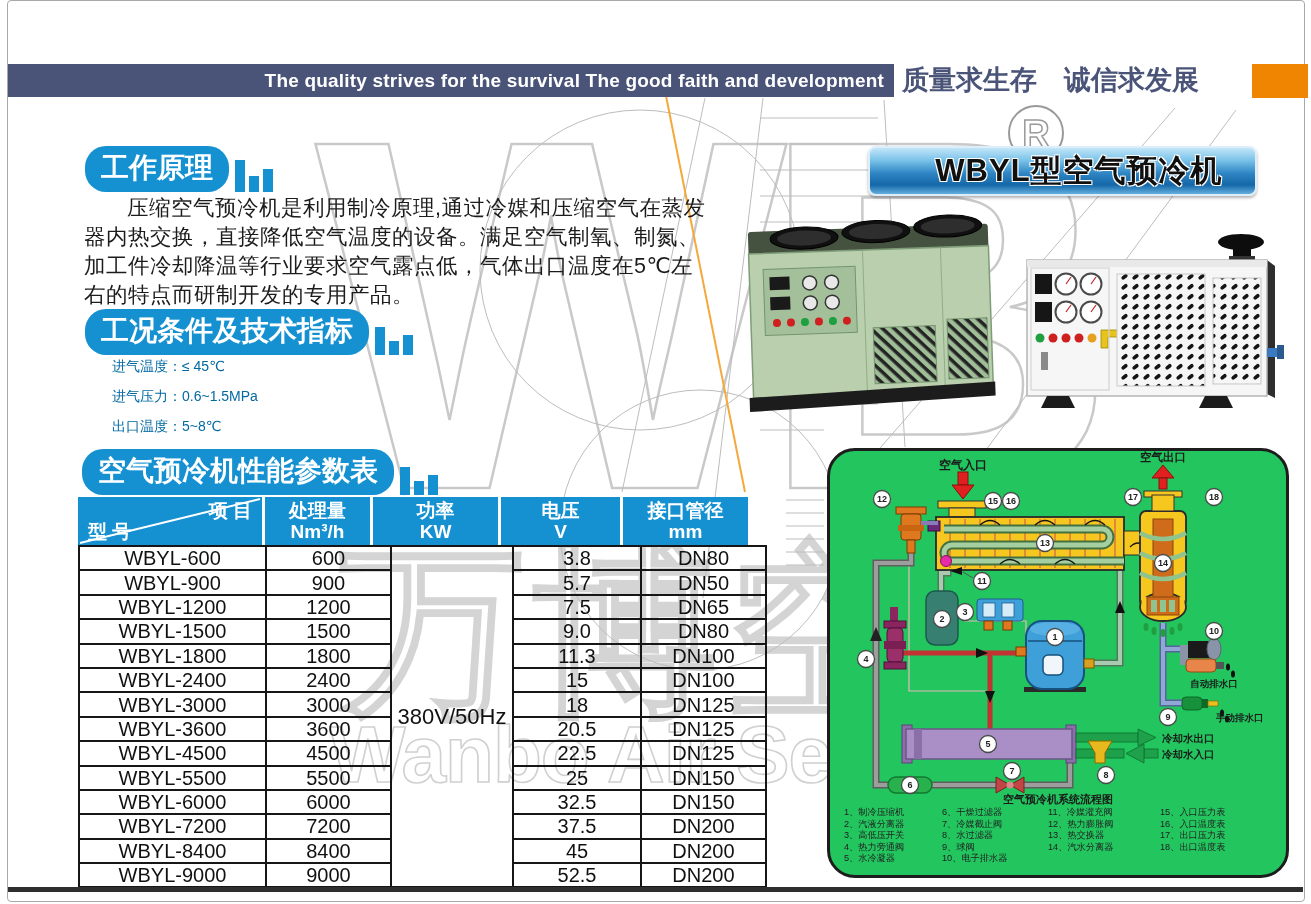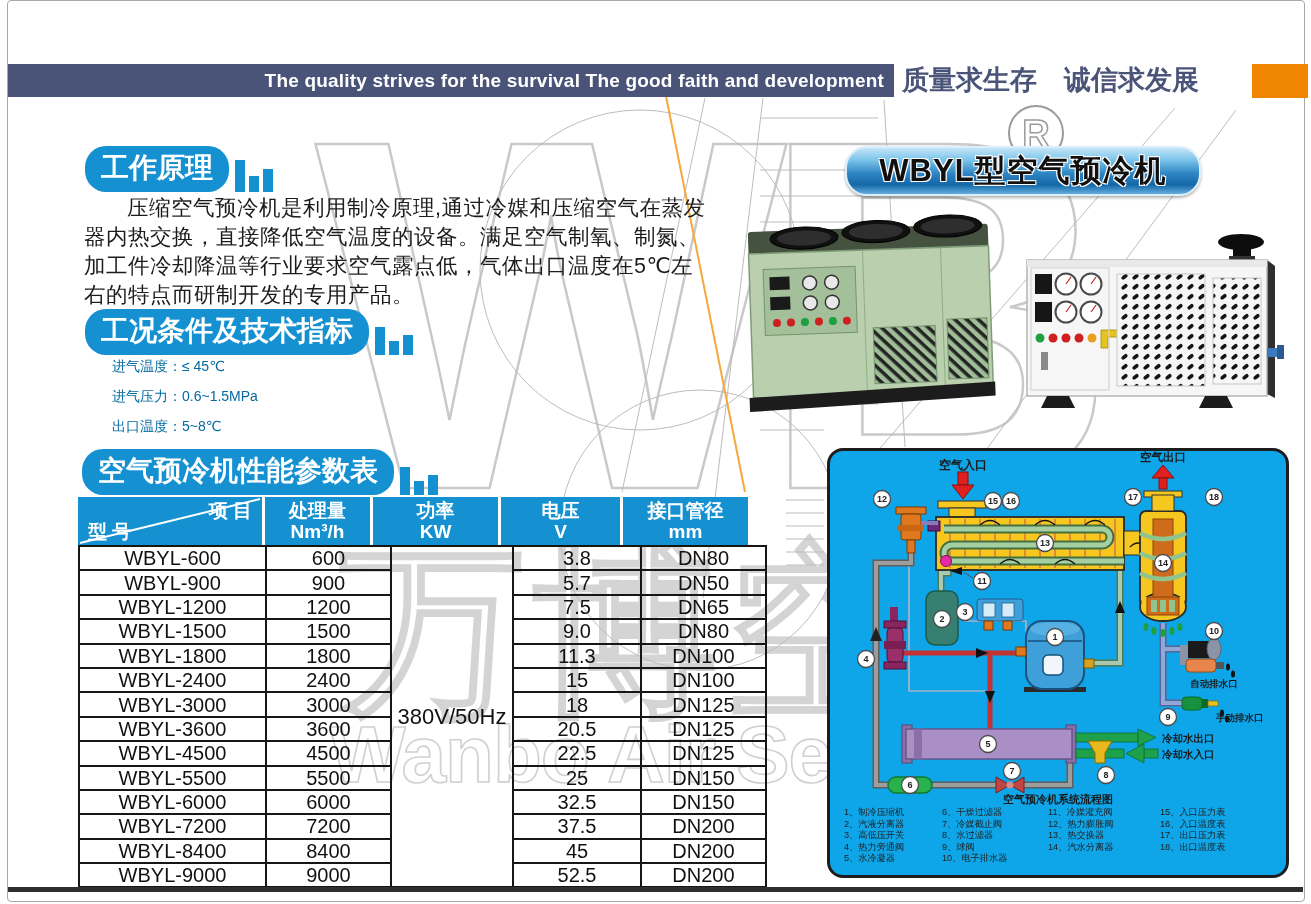--- a/index.html
+++ b/index.html
@@ -40,10 +40,10 @@
                padding:0;color:#111;background:transparent;line-height:22px;}
   .tbl-body td.volt{font-size:22px;margin-left:16px;}
   
-  .title-pill{position:absolute;left:845px;top:146px;width:352px;height:46px;border-radius:22px;z-index:3;
+  .title-pill{position:absolute;left:868px;top:146px;width:352px;height:46px;border-radius:8px;z-index:3;
       background:linear-gradient(180deg,#c2e5f8 0%,#7cc4ea 26%,#2f86c4 55%,#1467a8 80%,#63aedd 100%);
       border:2px solid #dceef9;box-shadow:0 2px 3px rgba(0,0,0,.3);
-      display:flex;align-items:center;justify-content:center;}
+      display:flex;align-items:center;justify-content:center;padding-left:33px;}
   .title-pill span{font-size:31px;font-weight:bold;color:#101010;letter-spacing:1px;
       text-shadow:-1px -1px 0 #fff,1px -1px 0 #fff,-1px 1px 0 #fff,1px 1px 0 #fff;}
   .machines{position:absolute;left:735px;top:202px;z-index:2;}

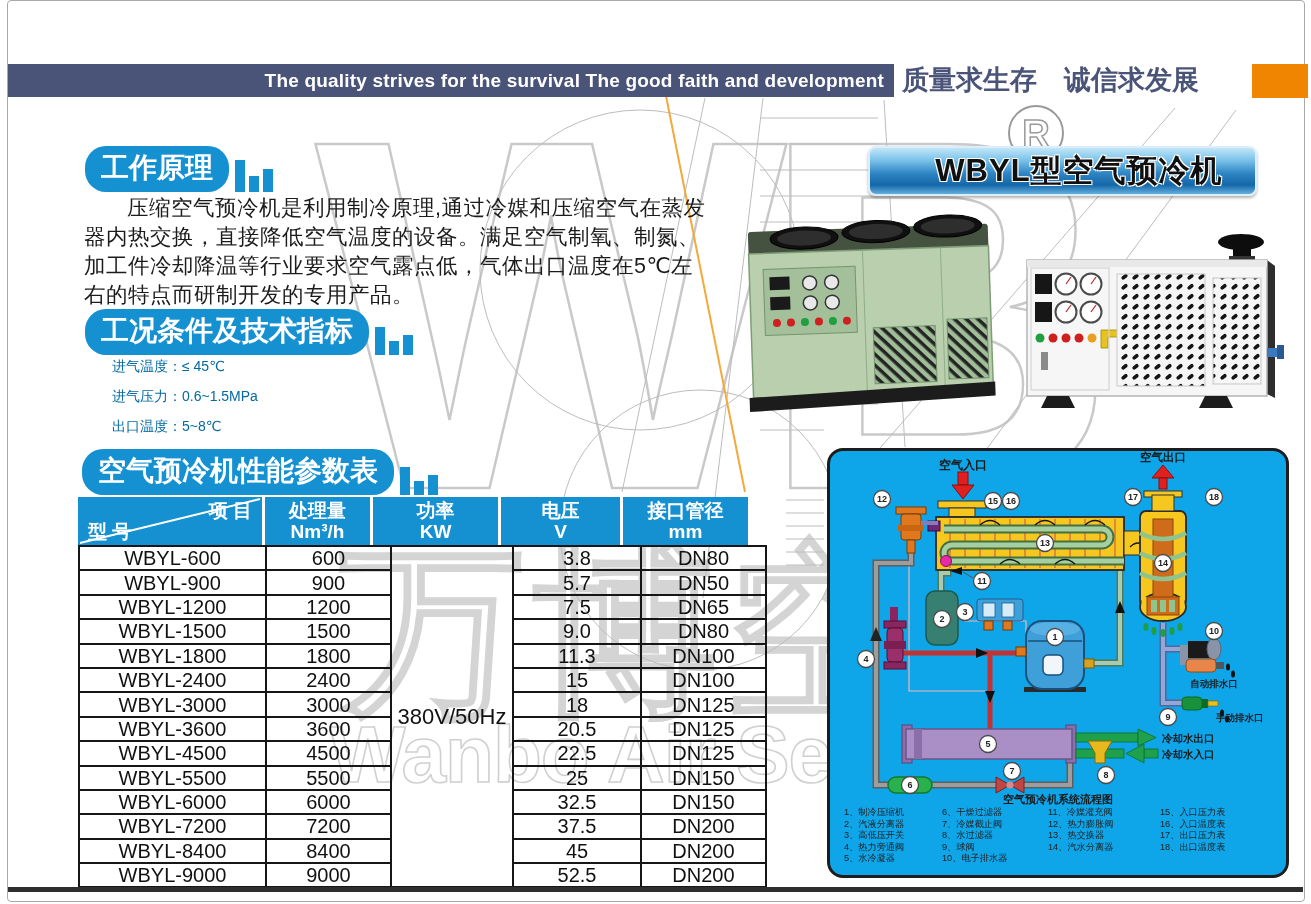--- a/index.html
+++ b/index.html
@@ -48,7 +48,7 @@
       text-shadow:-1px -1px 0 #fff,1px -1px 0 #fff,-1px 1px 0 #fff,1px 1px 0 #fff;}
   .machines{position:absolute;left:735px;top:202px;z-index:2;}
   .diagram-panel{position:absolute;left:827px;top:448px;width:462px;height:430px;box-sizing:border-box;
-      border:3px solid #1d1d1d;border-radius:16px;background:#0ea5e9;z-index:3;}
+      border:3px solid #1d1d1d;border-radius:28px;background:#22c55e;z-index:3;}
   .bg-decor{position:absolute;left:0;top:0;z-index:1;}
   svg{font-family:"Liberation Sans","DejaVu Sans",sans-serif;}
 </style>

